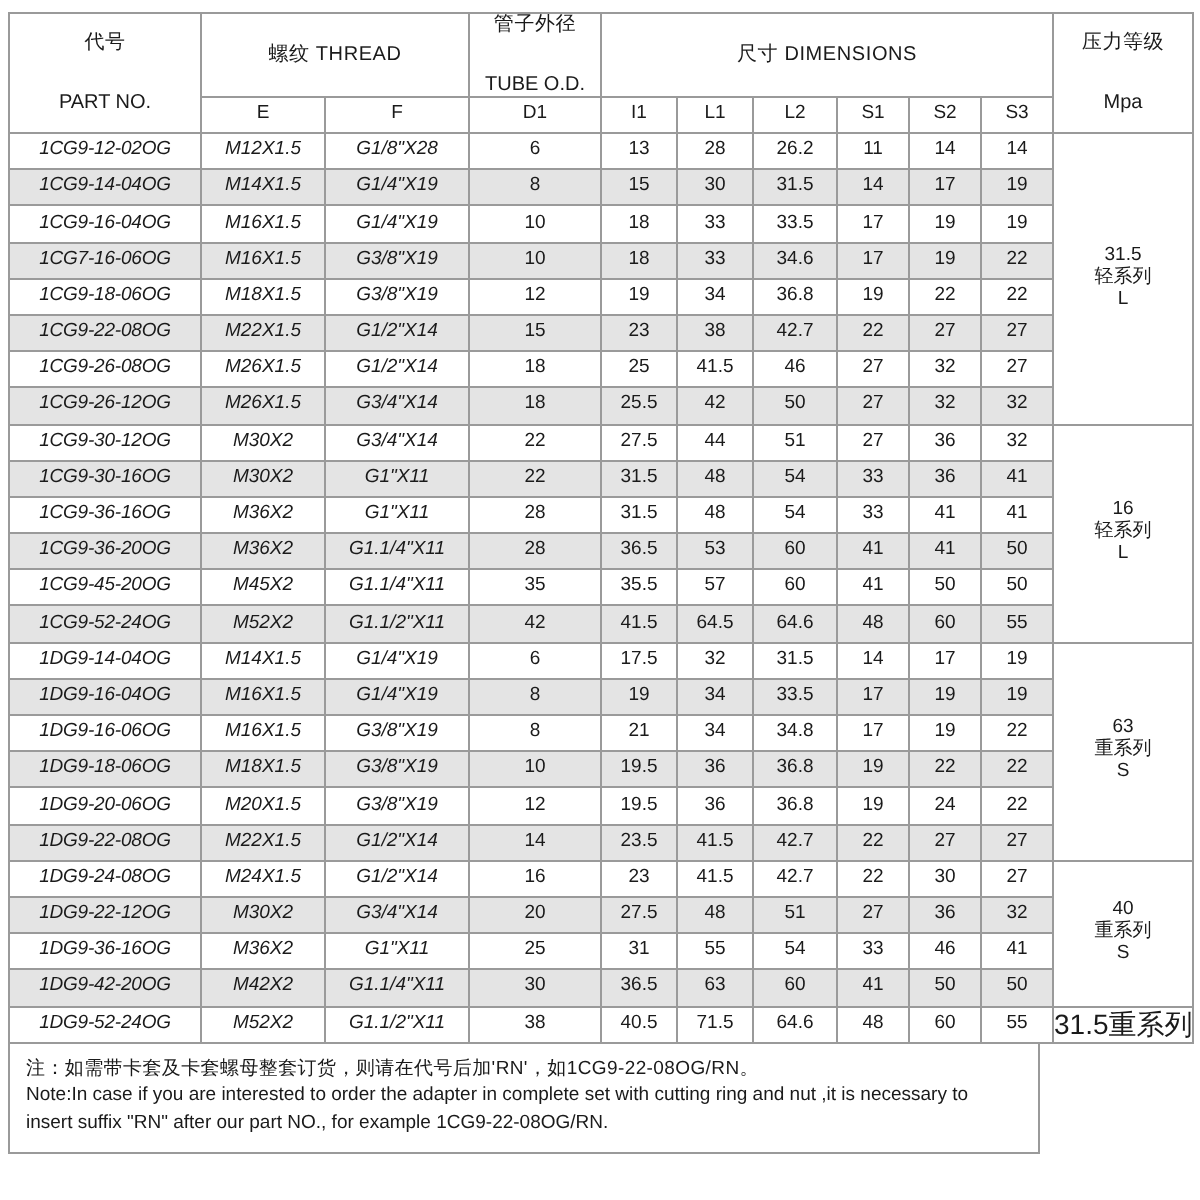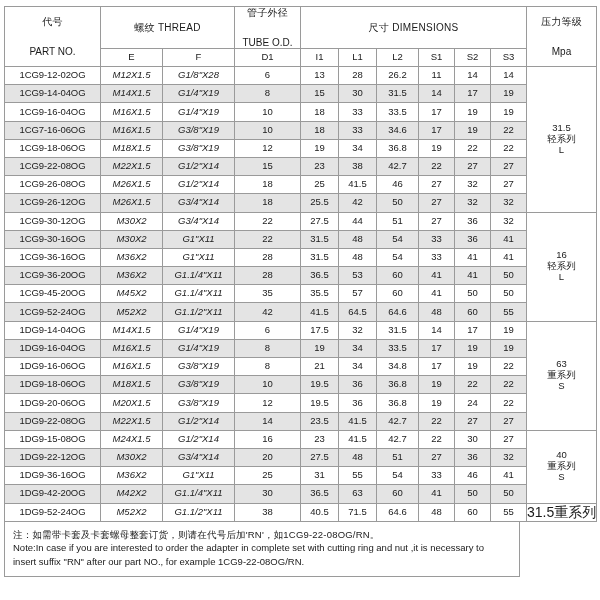--- a/index.html
+++ b/index.html
@@ -80,6 +80,7 @@
   td.part {
     font-size: 9.5px;
     letter-spacing: -0.1px;
+    font-style: italic;
   }
   td.thr {
     font-size: 9.5px;

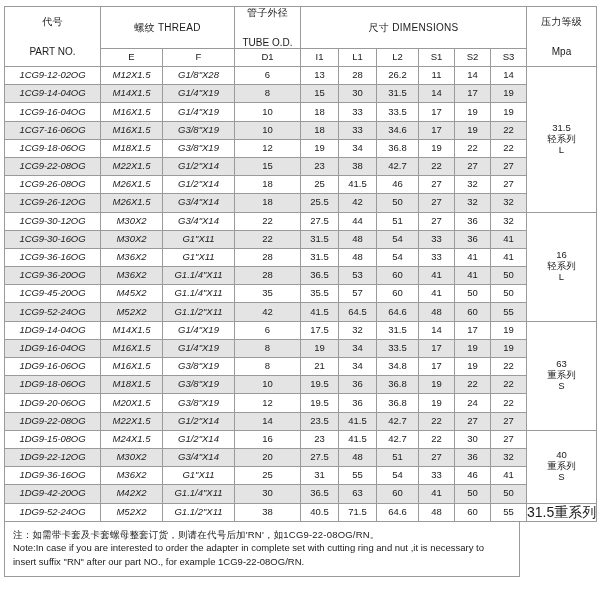--- a/index.html
+++ b/index.html
@@ -447,7 +447,7 @@
           <td class="data num">27</td>
         </tr>
         <tr>
-          <td class="data part">1DG9-15-08OG</td>
+          <td class="data part">1DG9-24-08OG</td>
           <td class="data thr">M24X1.5</td>
           <td class="data thr">G1/2"X14</td>
           <td class="data num">16</td>

